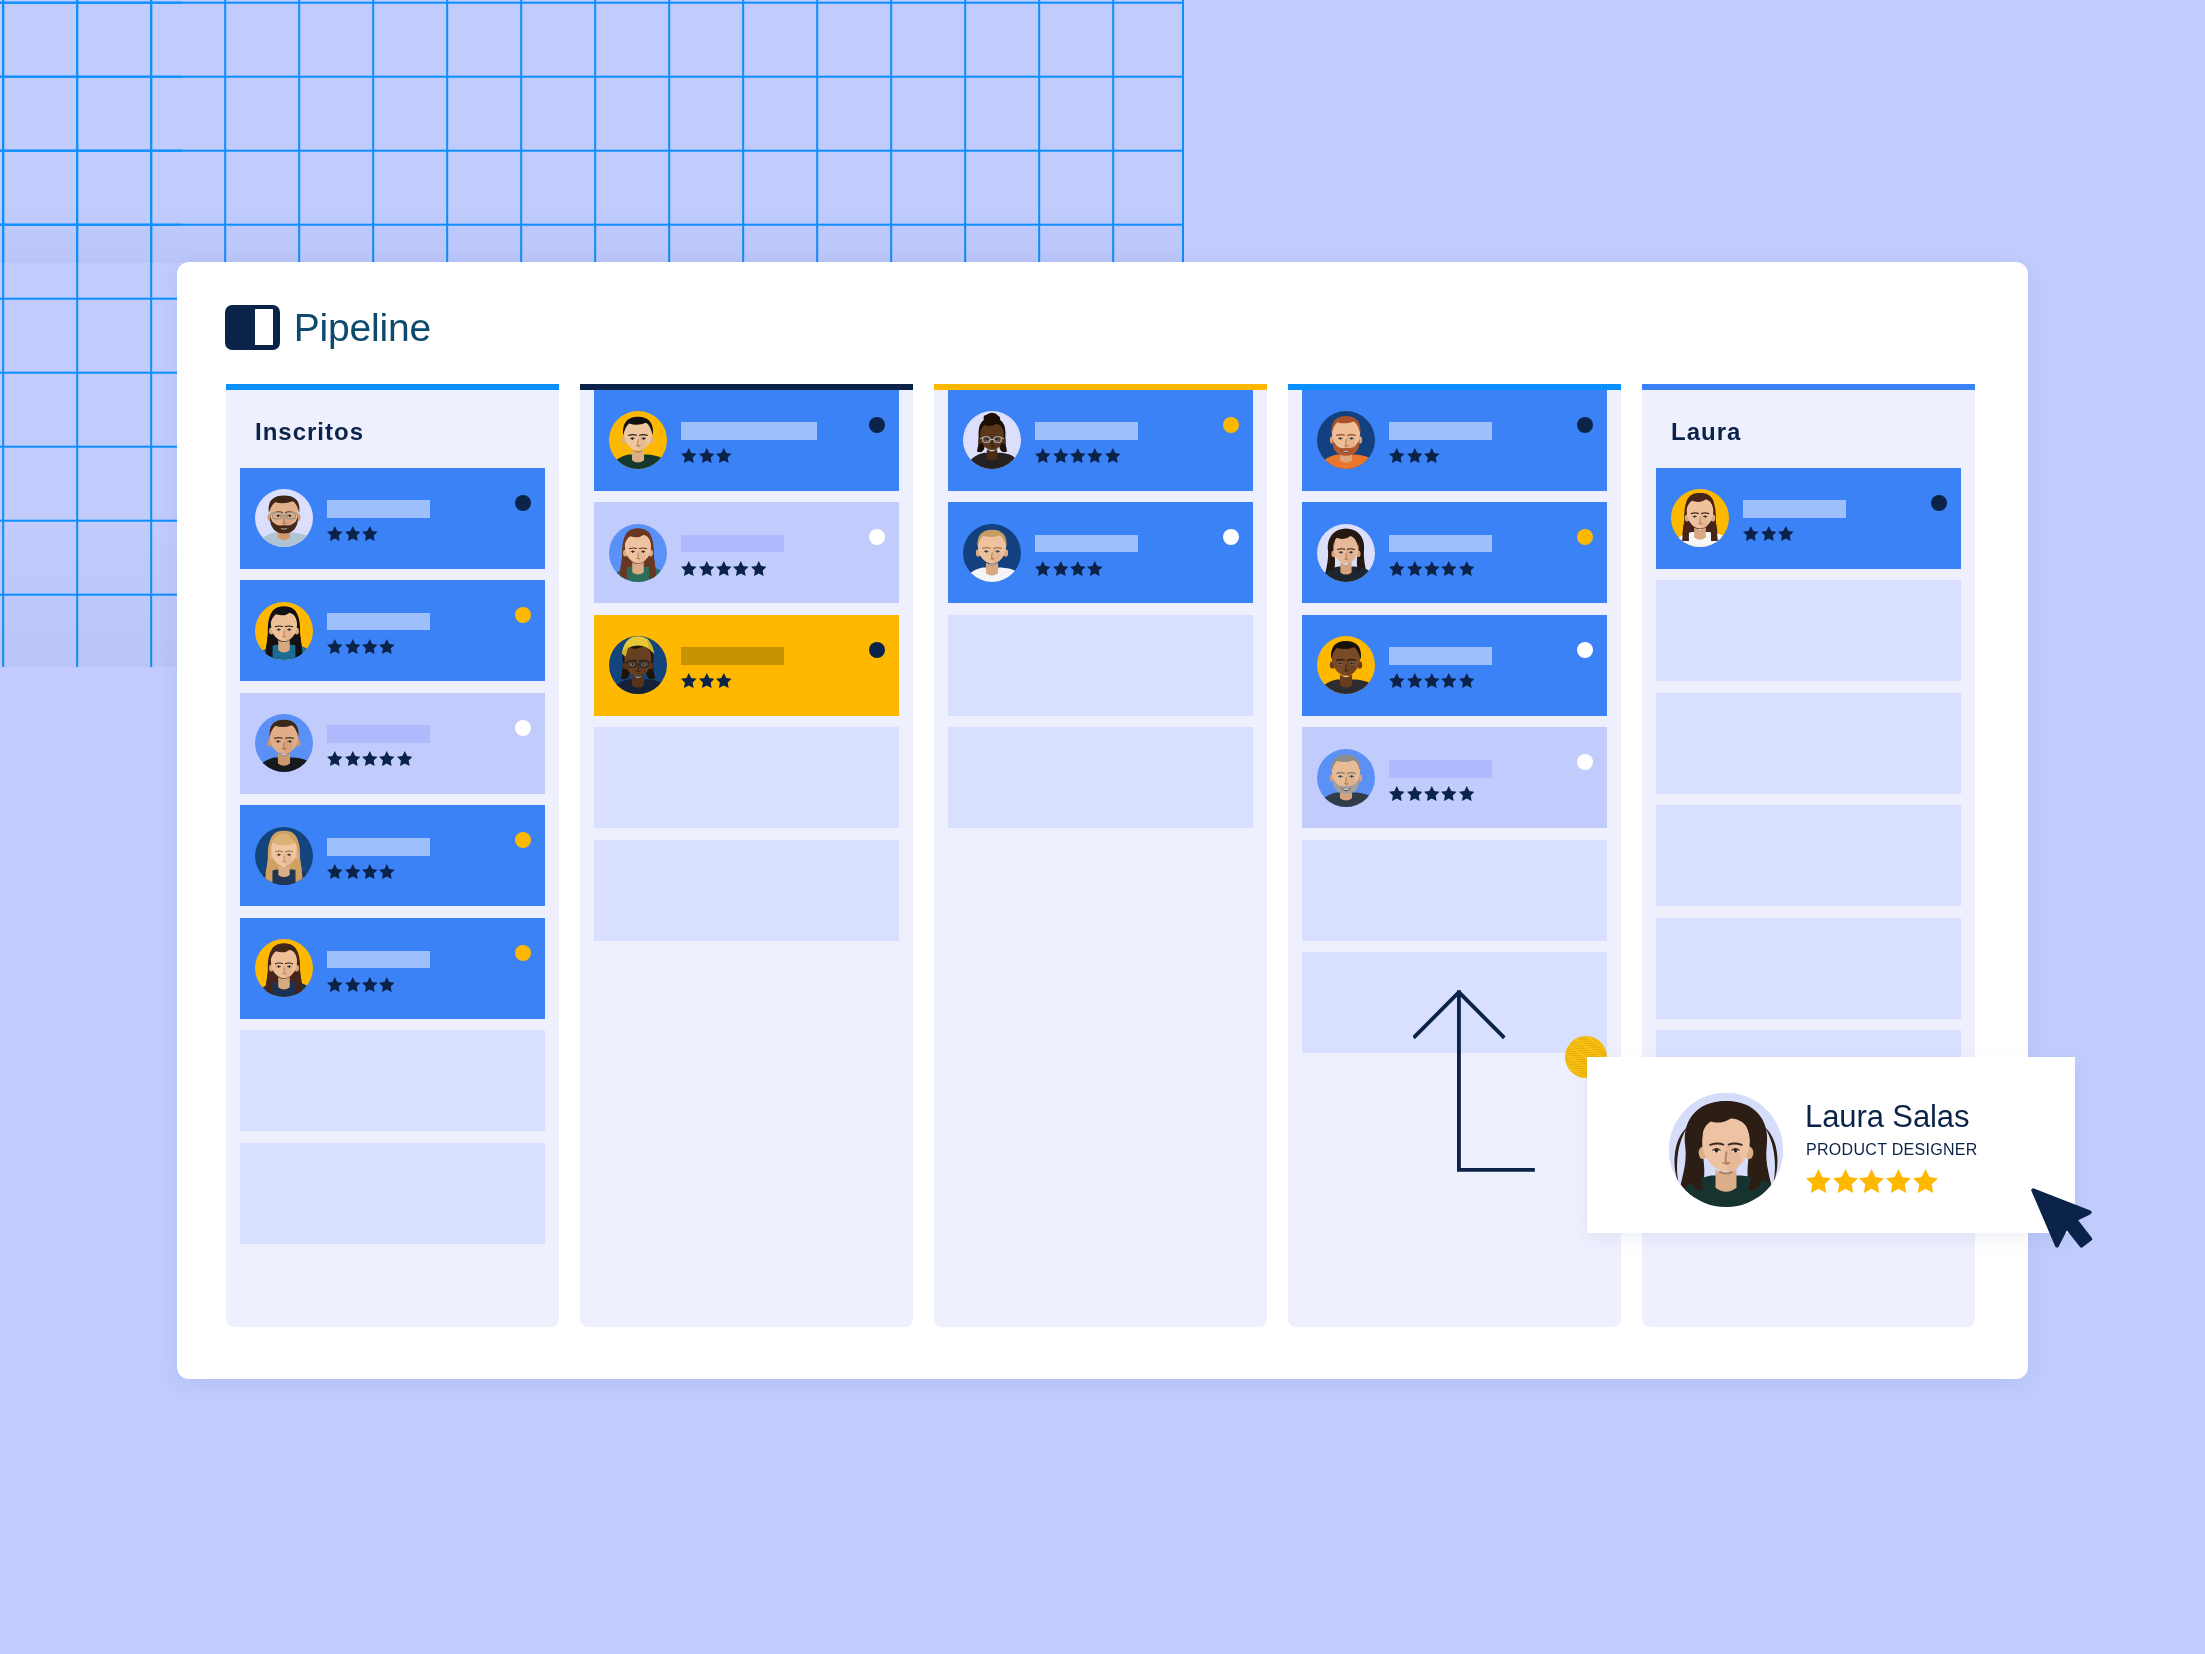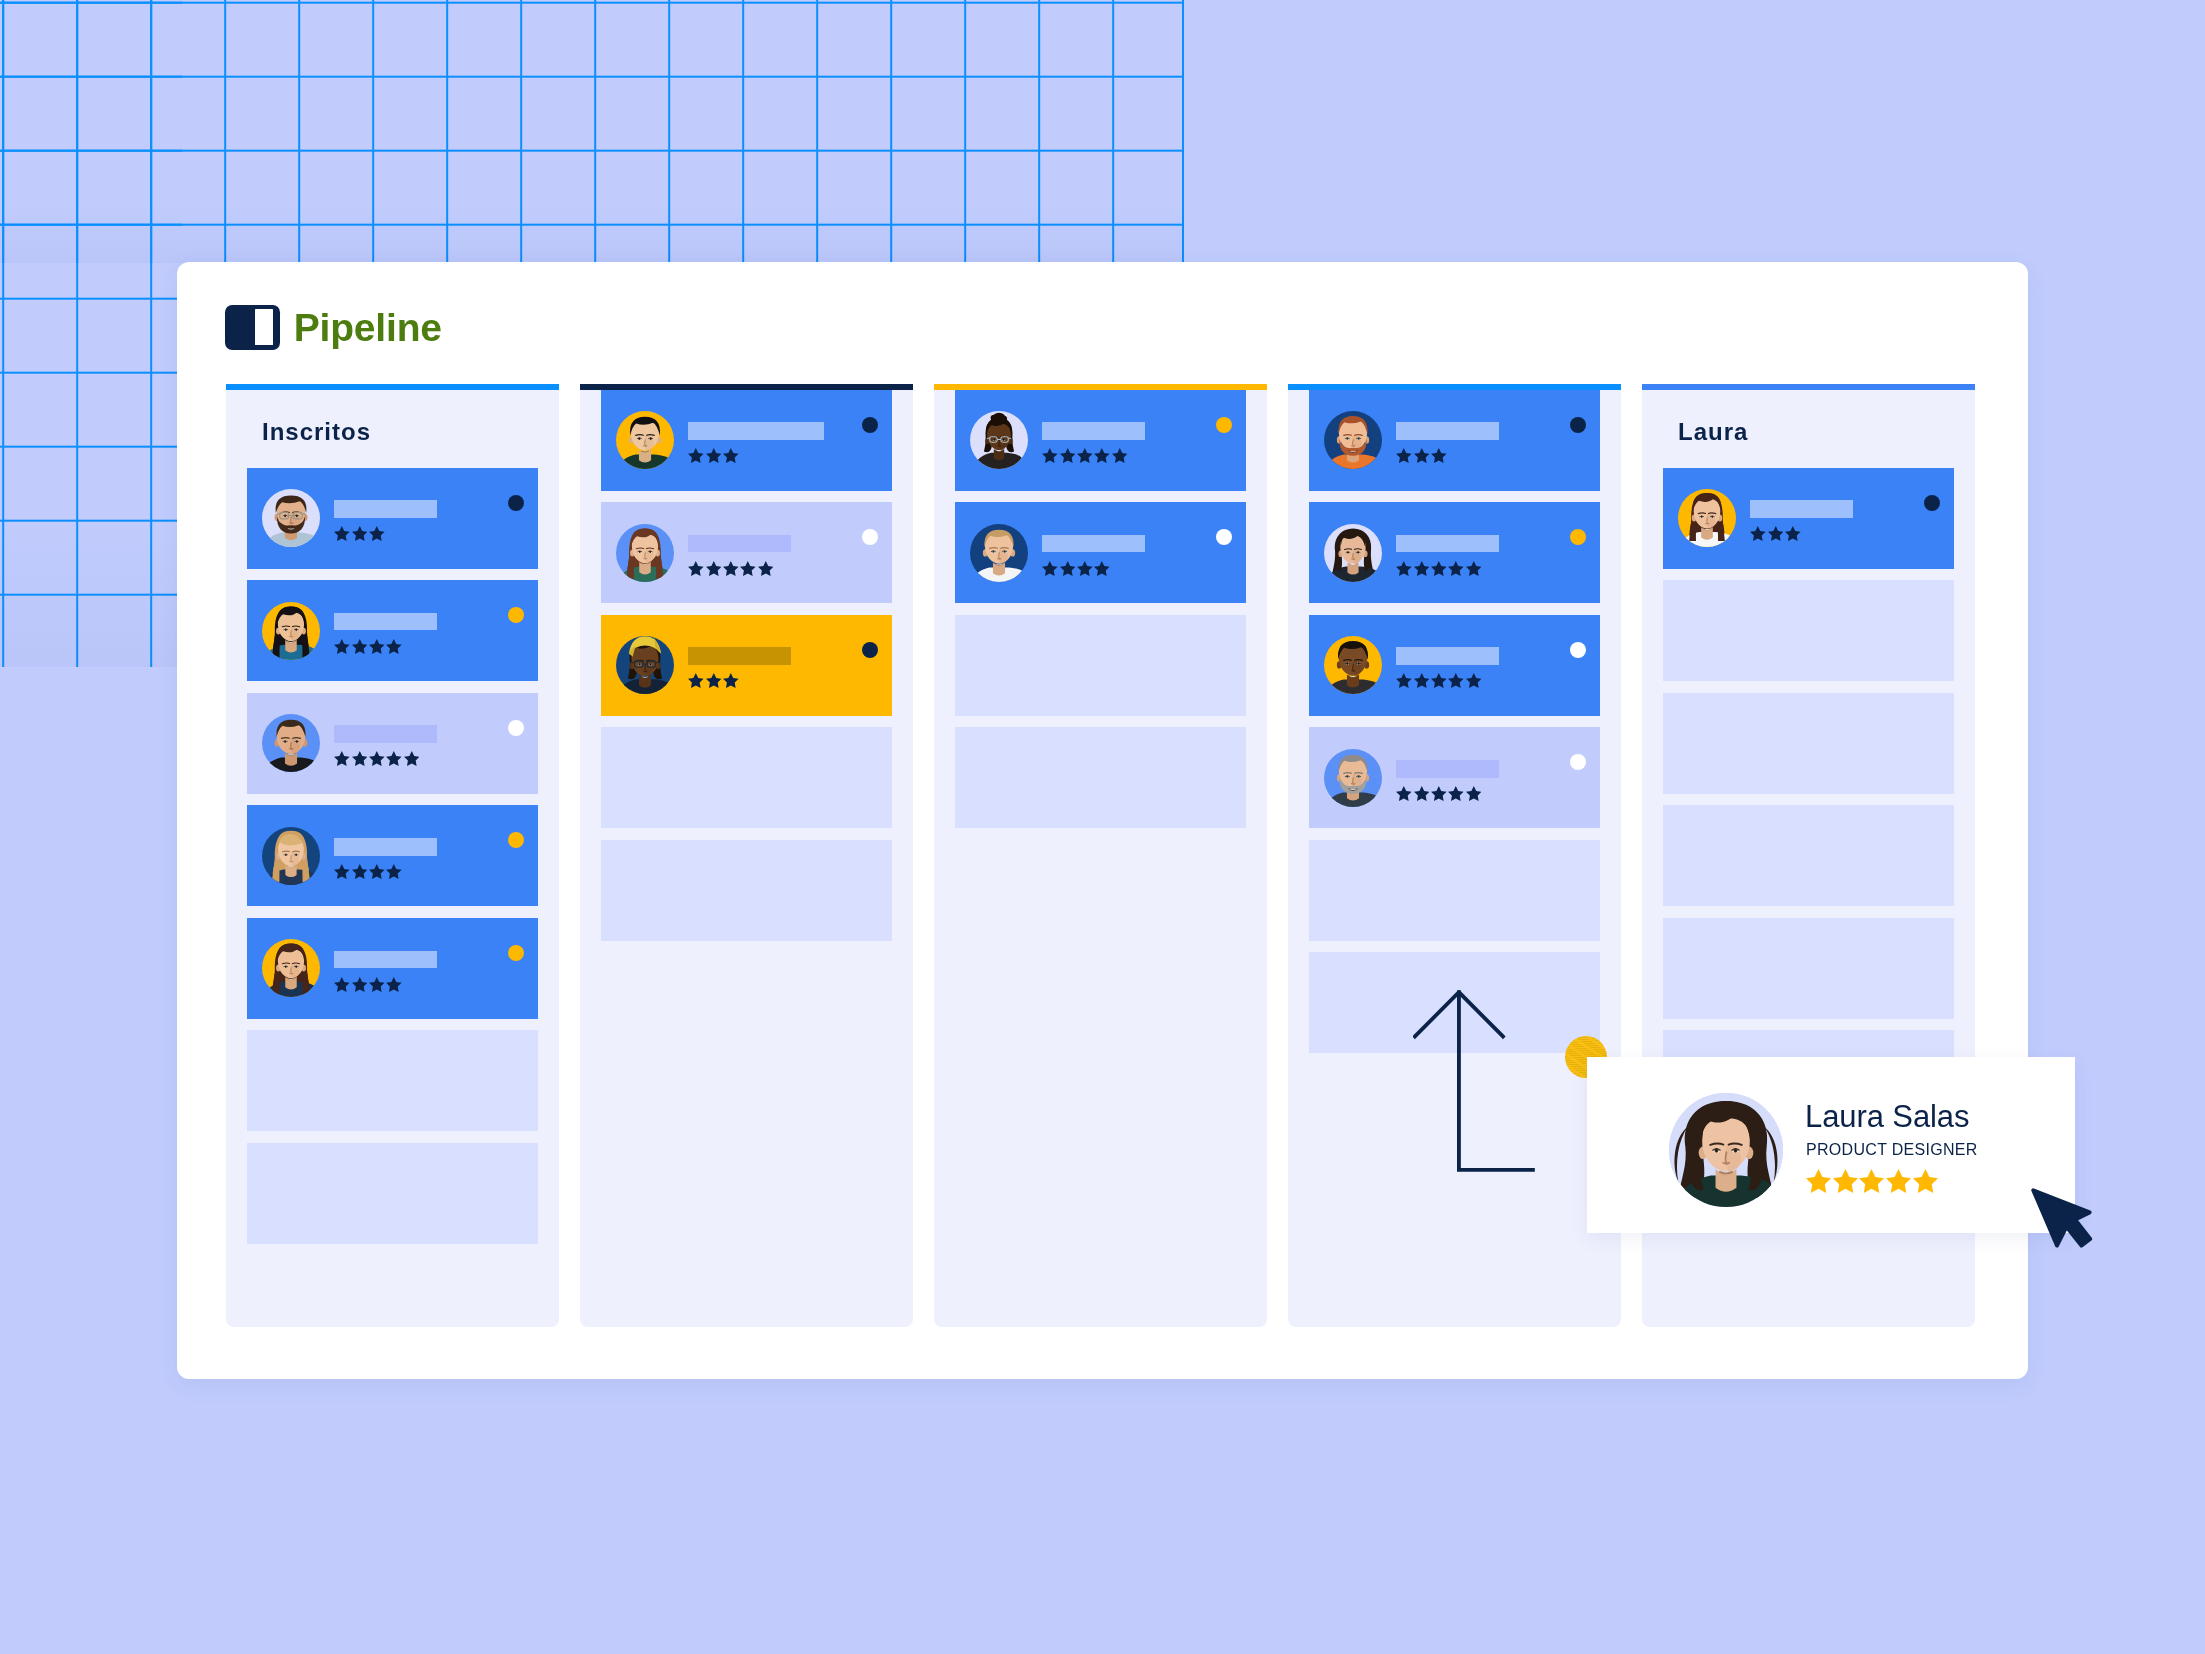--- a/index.html
+++ b/index.html
@@ -27,7 +27,7 @@
   .brand{position:absolute;left:48px;top:43px;display:flex;align-items:center;}
   .logo{width:55px;height:45px;border-radius:7.2px;background:#0b2349;position:relative;flex:none;}
   .logo i{position:absolute;display:block;background:#ffffff;left:30px;top:4.4px;width:17.6px;height:36px;border-radius:0.6px;}
-  .brand h1{margin:0 0 0 13.8px;font-size:39px;line-height:43px;font-weight:700;color:#4d7c0f;letter-spacing:-0.2px;text-align:right;}
+  .brand h1{margin:0 0 0 13.8px;font-size:39px;line-height:43px;font-weight:400;color:#0c4a6e;letter-spacing:-0.2px;text-align:right;}
 
   
   .board{position:absolute;left:49px;top:122px;width:1753px;height:943px;display:flex;gap:21px;}

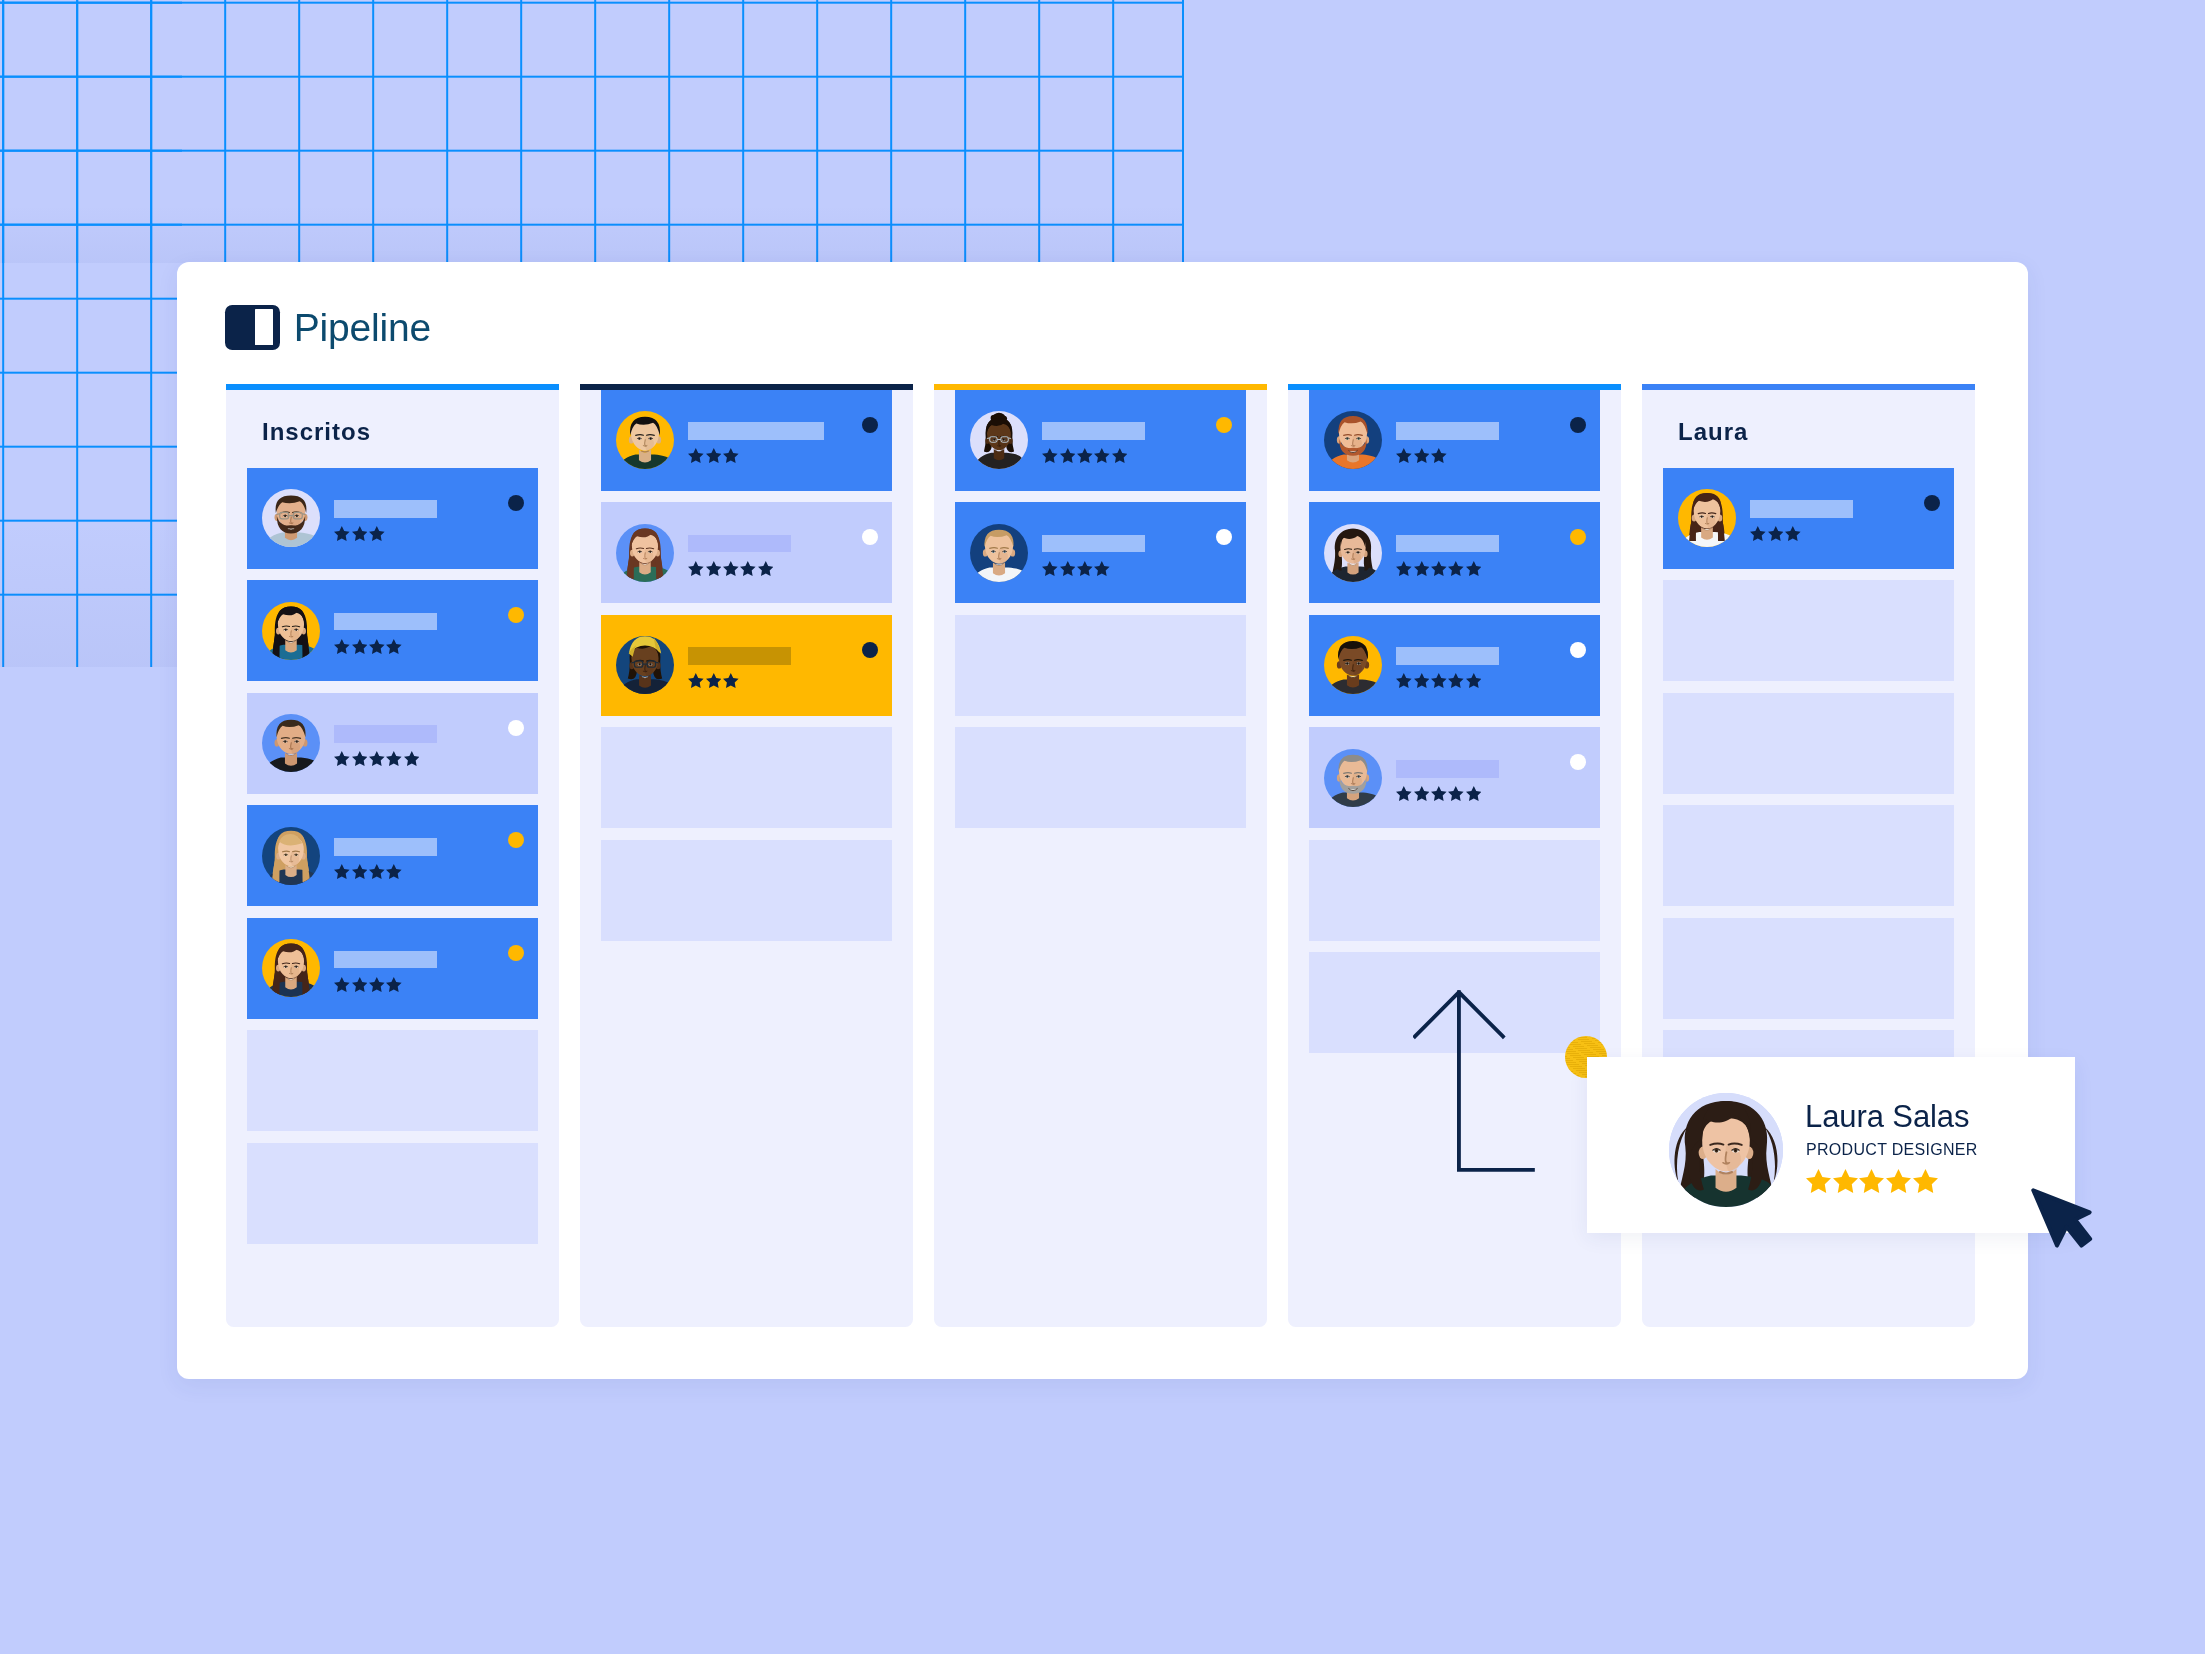--- a/index.html
+++ b/index.html
@@ -33,7 +33,7 @@
   .board{position:absolute;left:49px;top:122px;width:1753px;height:943px;display:flex;gap:21px;}
   .col{width:333px;display:flex;flex-direction:column;}
   .col .topbar{height:5.5px;flex:none;}
-  .col .body{flex:1;background:#eef0fe;border-radius:0 0 7.7px 7.7px;padding:0 21px;box-sizing:border-box;}
+  .col .body{flex:1;background:#eef0fe;border-radius:0 0 7.7px 7.7px;padding:0 14px;box-sizing:border-box;}
   .col h2{margin:0;padding:3.3px 0 0 15px;height:78px;line-height:78px;box-sizing:border-box;font-size:24px;font-weight:700;color:#0b2349;letter-spacing:1px;}
   .slot{height:101px;margin-bottom:11.6px; background:#d9dffe;}
   .card{height:101px;margin-bottom:11.6px;position:relative;display:flex;align-items:center;}

